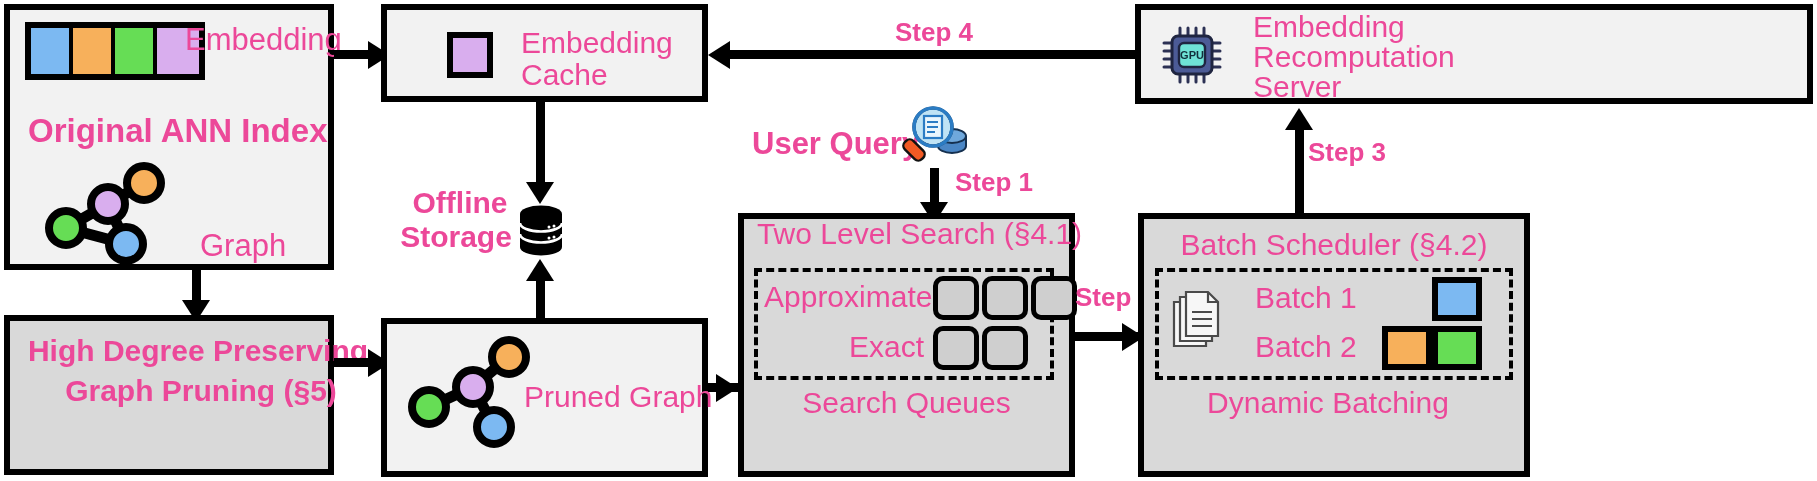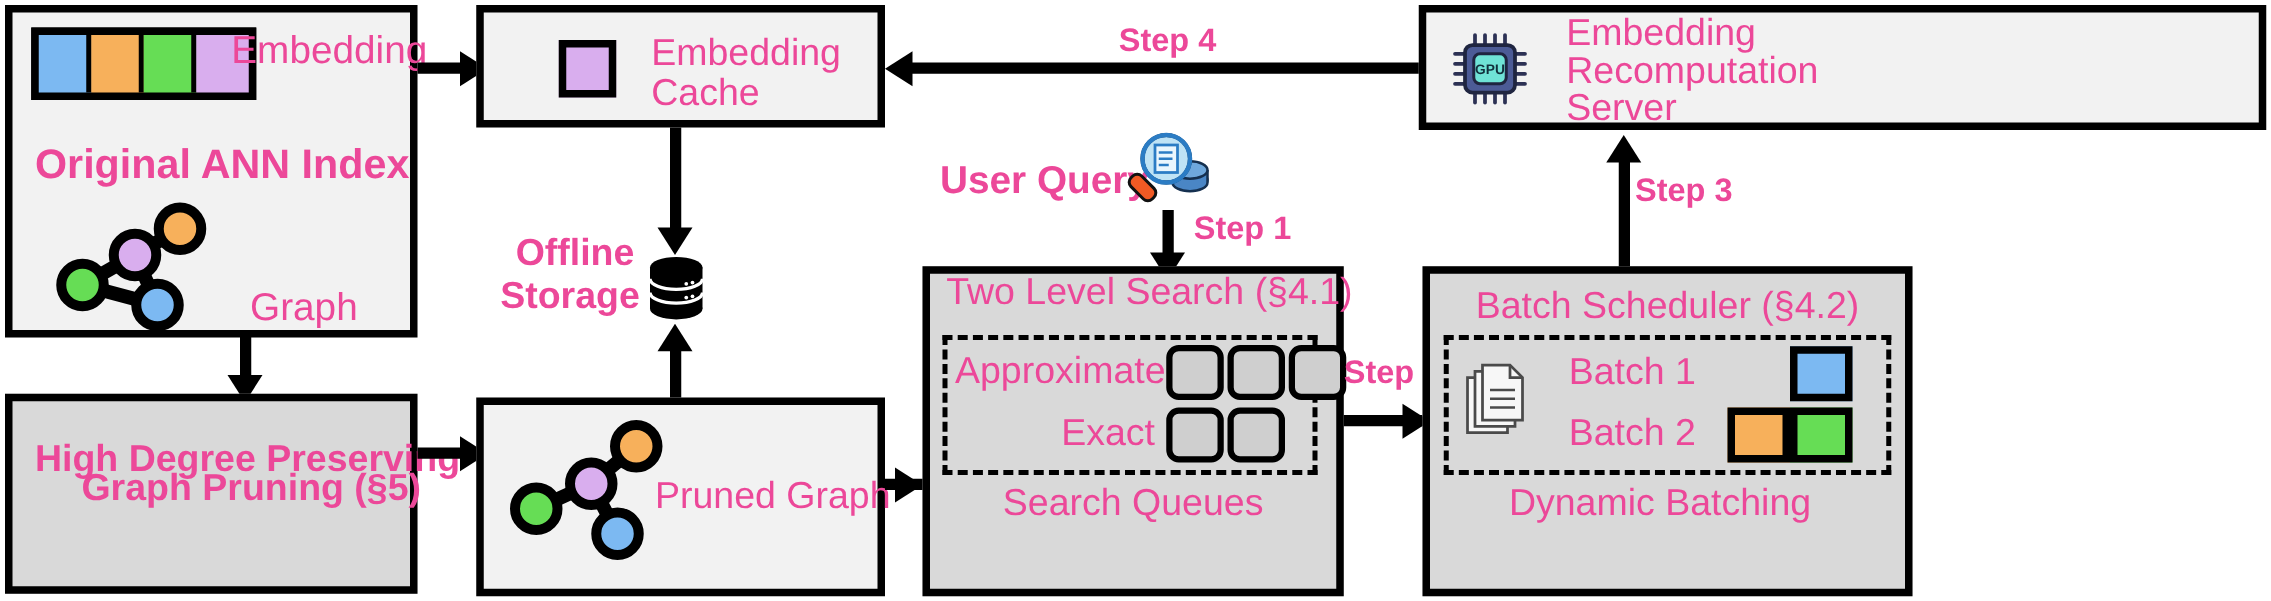--- a/index.html
+++ b/index.html
@@ -76,7 +76,7 @@
   <div class="ahead ah-down" style="left:182px;top:300px;"></div>
 
   <div class="box shaded" style="left:4px;top:315px;width:330px;height:160px;"></div>
-  <div class="txt bold ctr" style="left:4px;top:334px;width:388px;font-size:30px;margin-top:17px;">High Degree Preserving</div>
+  <div class="txt bold ctr" style="left:4px;top:334px;width:388px;font-size:30px;">High Degree Preserving</div>
   <div class="txt bold ctr" style="left:4px;top:374px;width:330px;font-size:30px;padding-left:32px;">Graph Pruning (§5)</div>
 
   <div class="hline" style="left:334px;top:358px;width:38px;"></div>

